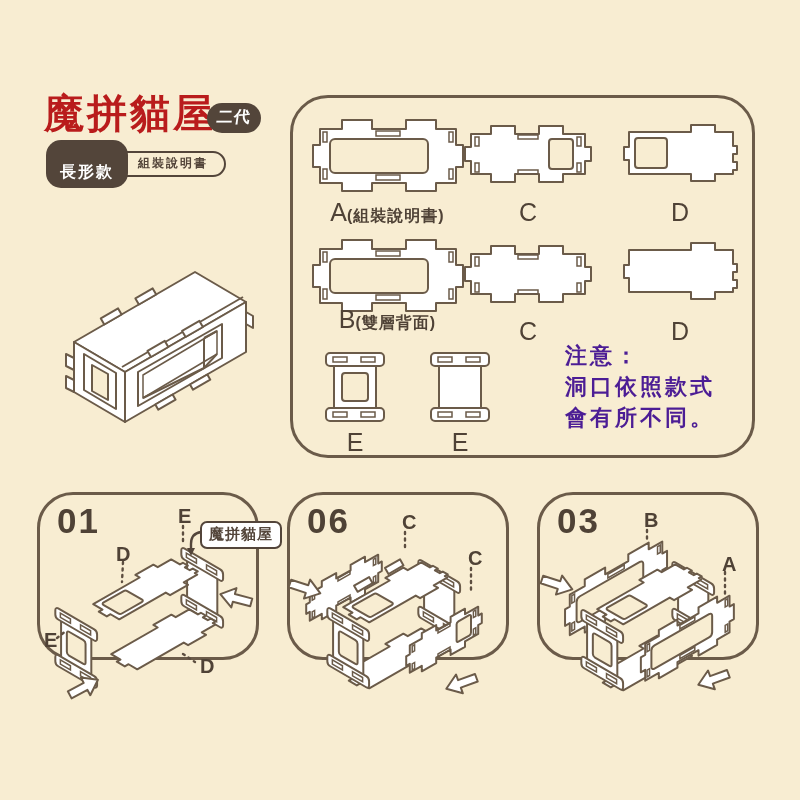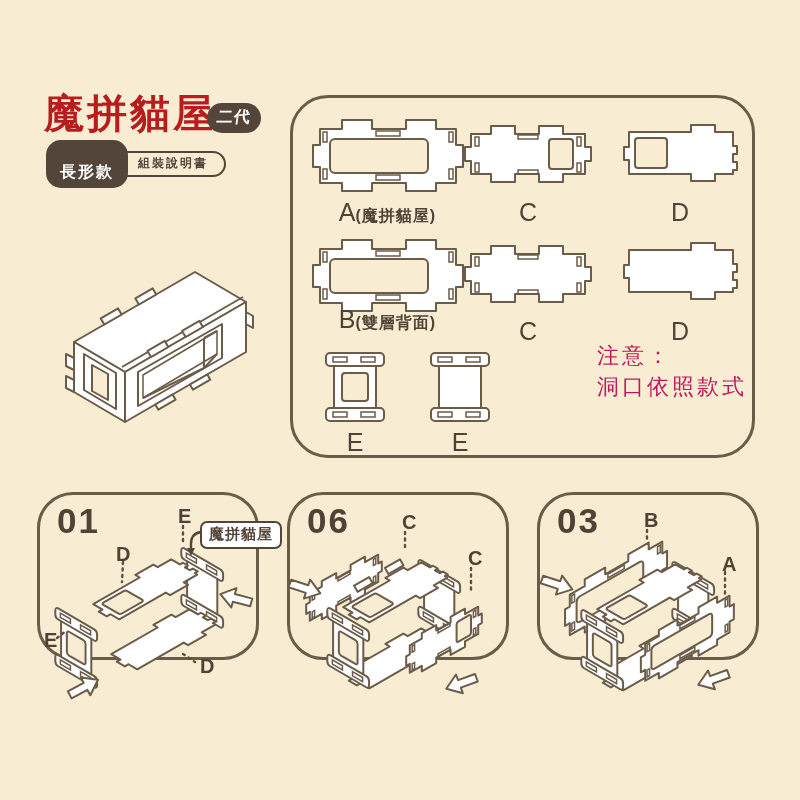--- a/index.html
+++ b/index.html
@@ -183,7 +183,7 @@
         <use href="#pieceAh"></use>
       </svg>
     <div class="abs piece-label" style="left:17px; top:100px; width:155px;">
-      <span>A</span><span class="piece-sub">(魔拼貓屋)</span>
+      <span>A</span><span class="piece-sub">(組裝說明書)</span>
     </div>
     <svg class="abs" style="left:170px; top:24px;" width="130" height="65" viewBox="0 0 130 65">
         <use href="#pieceCh"></use>

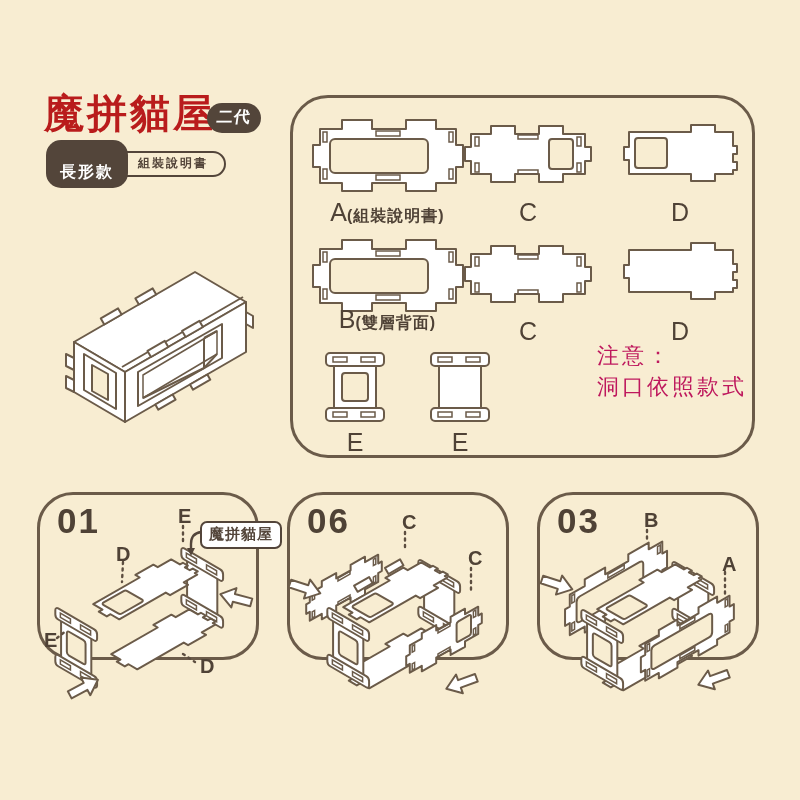--- a/index.html
+++ b/index.html
@@ -42,8 +42,8 @@
   .piece-sub{font-size:16px; font-weight:bold; letter-spacing:1px;}
   .note{
     left:272px; top:242px; width:185px;
-    font-size:22px; font-weight:normal; letter-spacing:3px;
-    line-height:31px; color:#be185d;margin-left:32px;
+    font-size:22px; font-weight:bold; letter-spacing:3px;
+    line-height:31px; color:#4c1d95;
   }
 
   

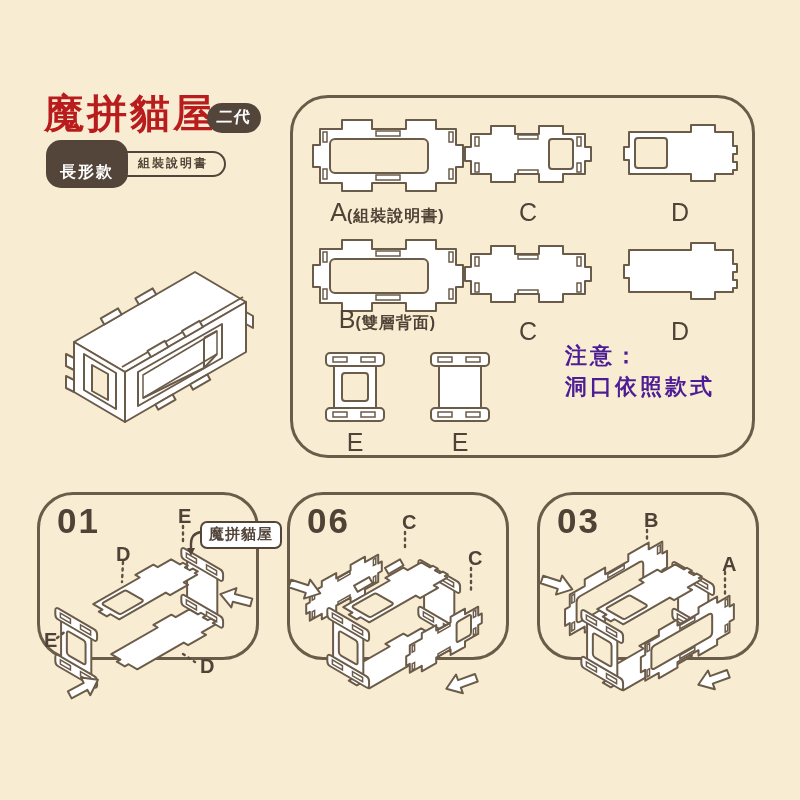--- a/index.html
+++ b/index.html
@@ -221,6 +221,7 @@
     <div class="abs note">
       <div>注意：</div>
       <div>洞口依照款式</div>
+      <div>會有所不同。</div>
     </div>
   </div>
 

